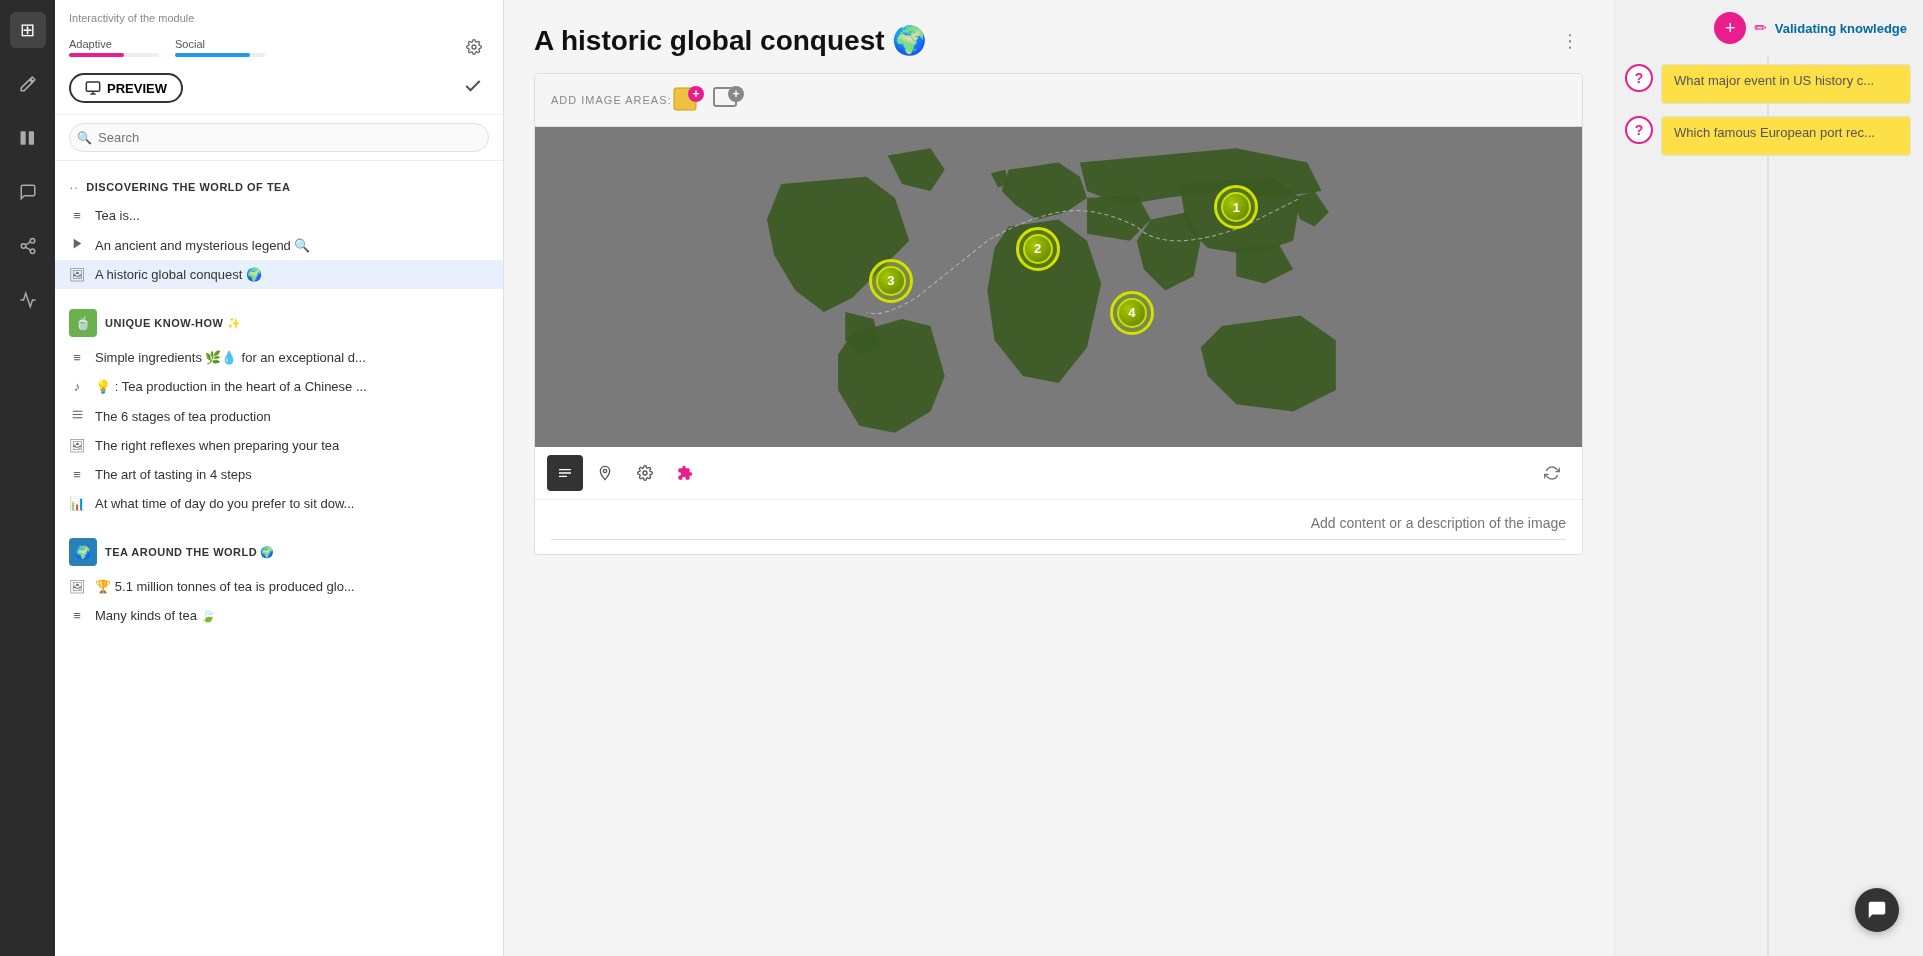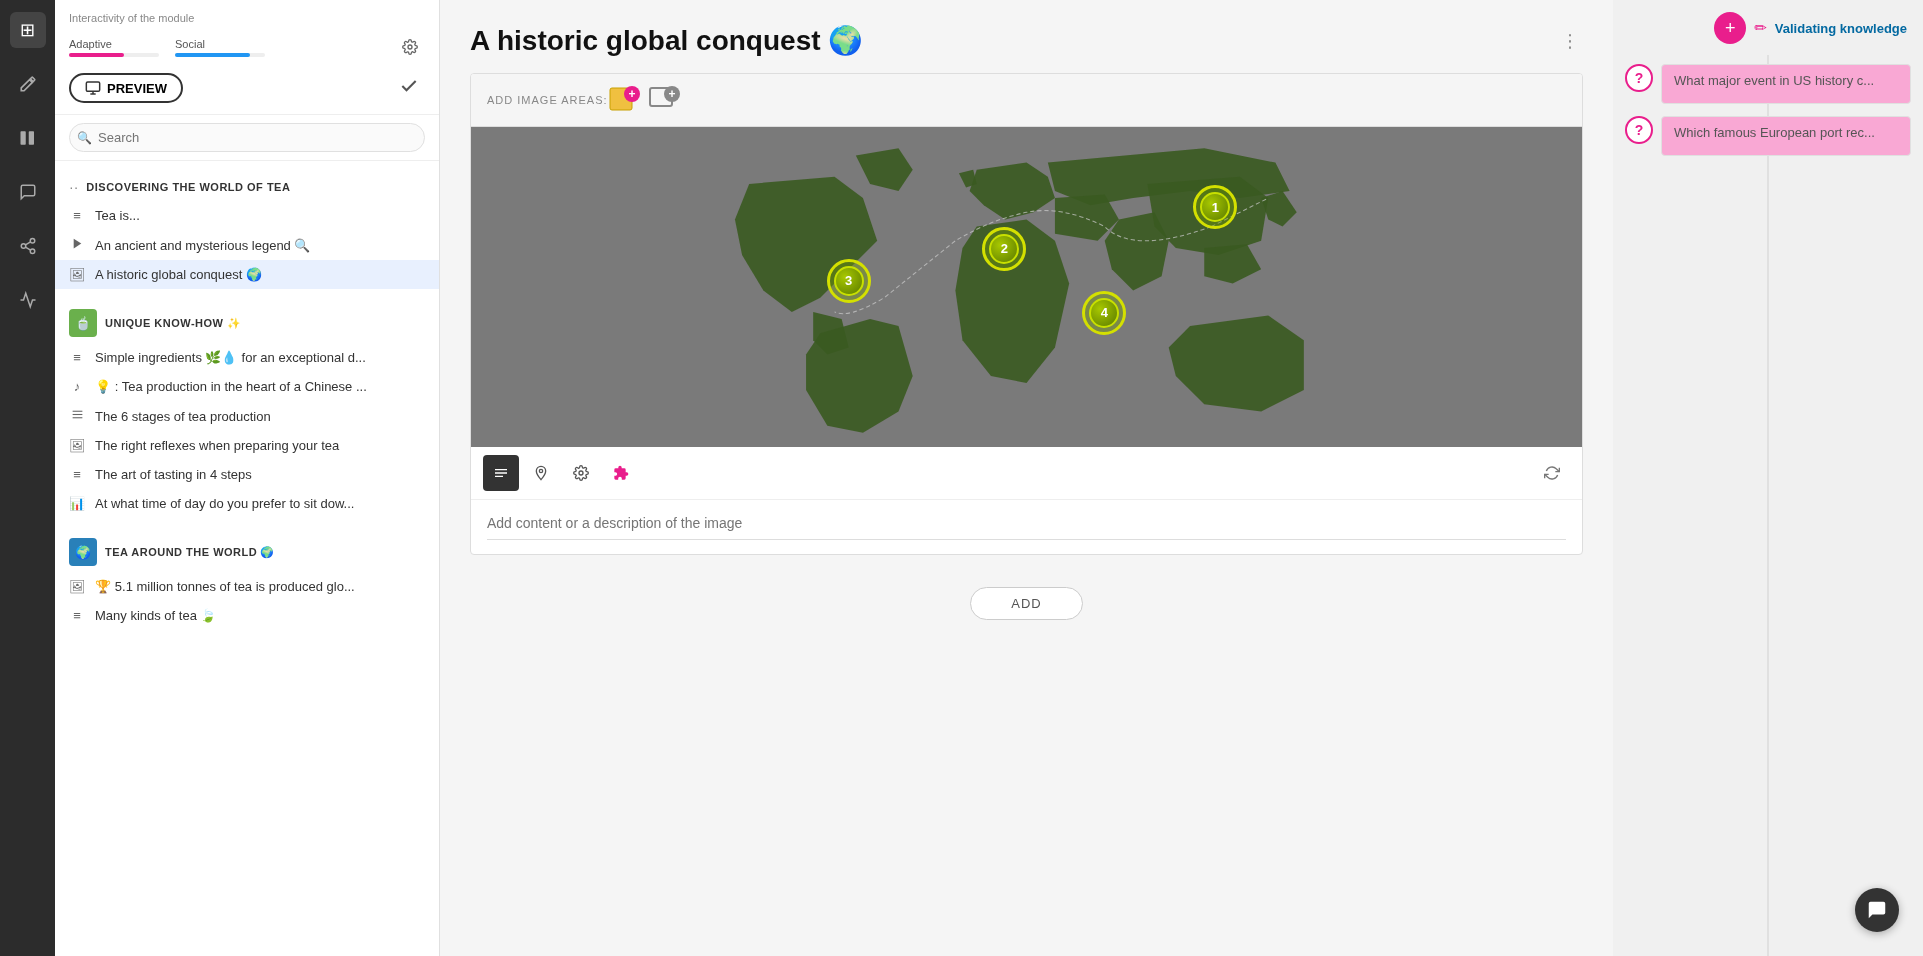--- a/index.html
+++ b/index.html
@@ -28,7 +28,7 @@
 
     
     .module-panel {
-      width: 385px;
+      width: 449px;
       background: #fff;
       display: flex;
       flex-direction: column;

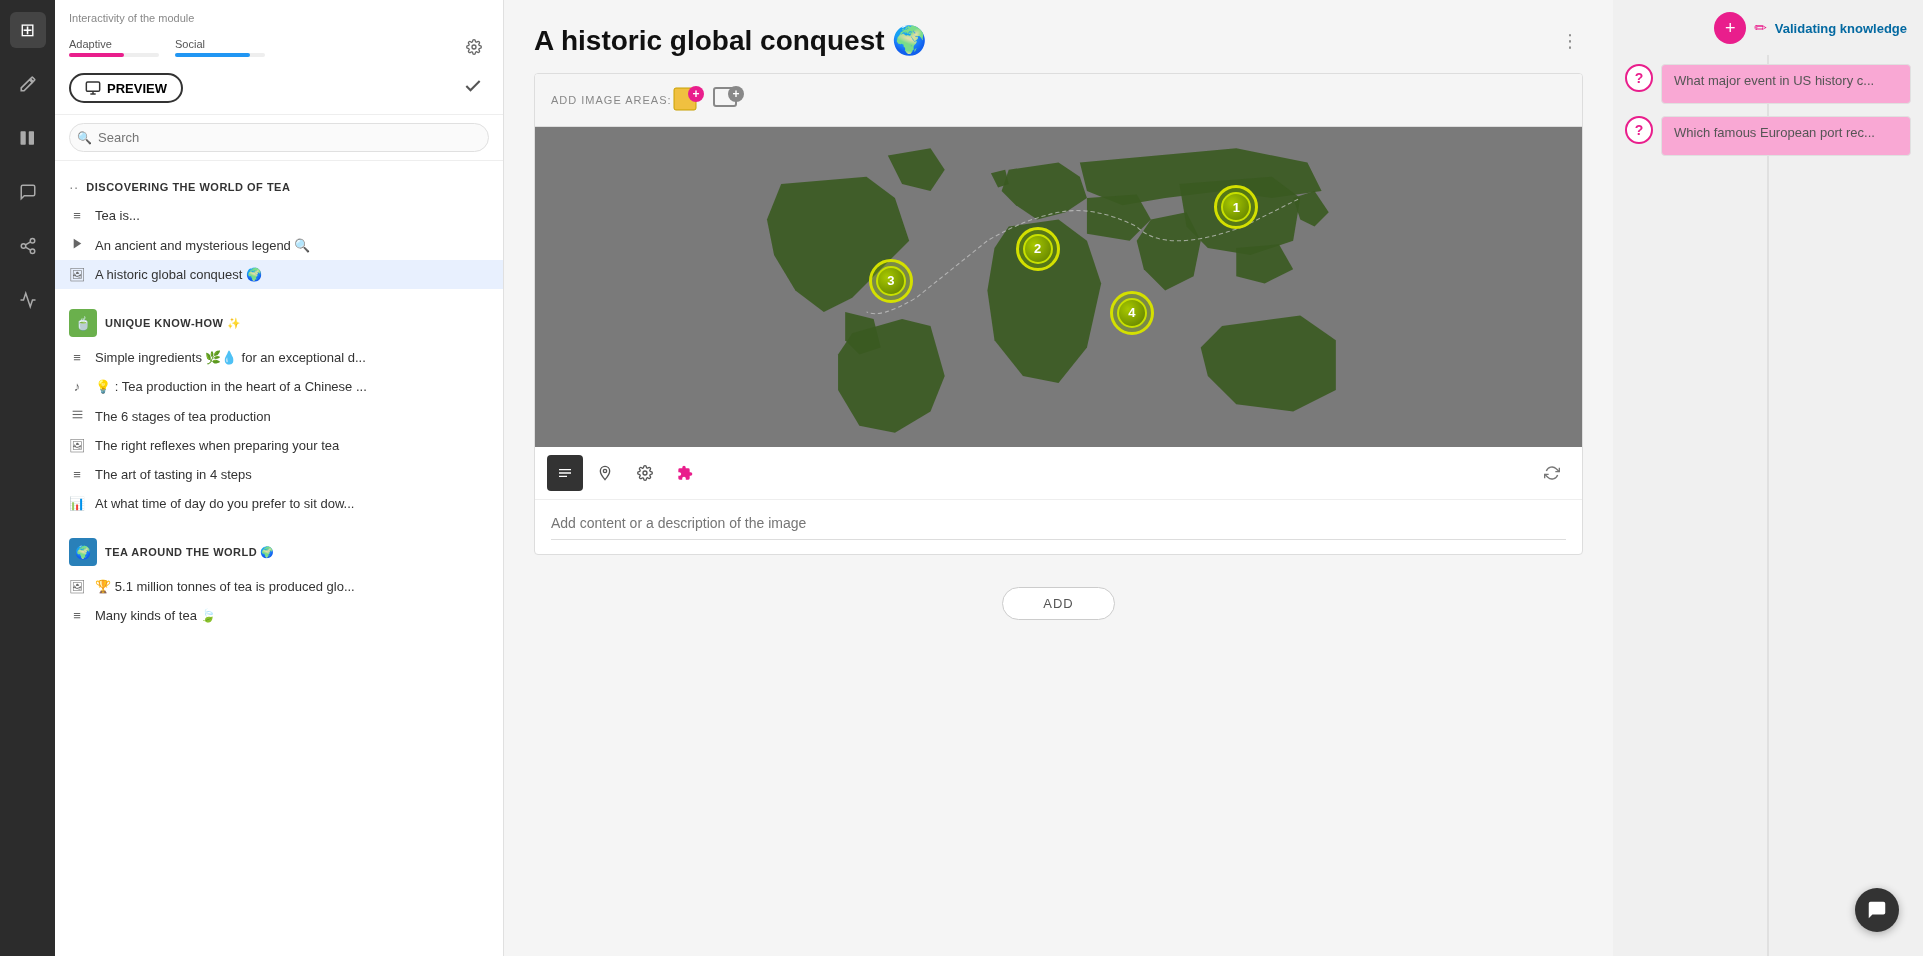--- a/index.html
+++ b/index.html
@@ -288,7 +288,7 @@
       flex-shrink: 0;
     }
     .question-text-box {
-      background: #f9a8d4;
+      background: #fde047;
       border: 1px solid #e0e0e0;
       border-radius: 4px;
       padding: 8px 12px;

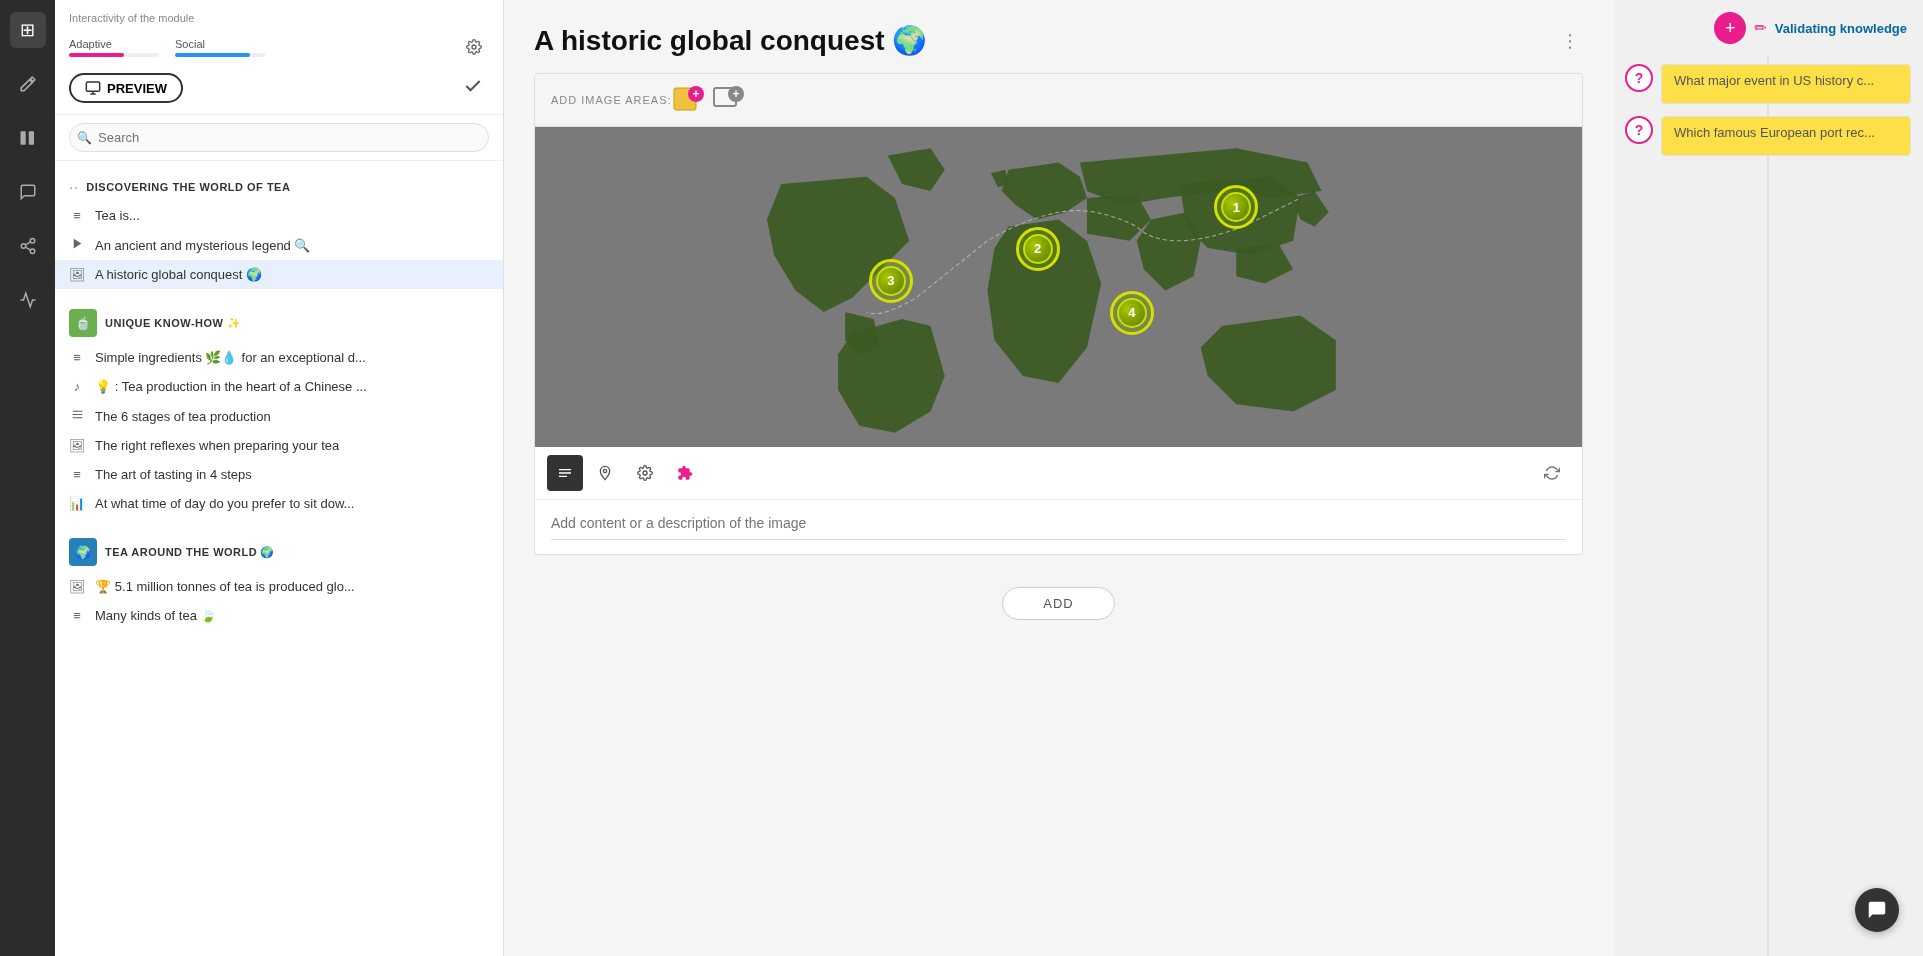--- a/index.html
+++ b/index.html
@@ -217,6 +217,7 @@
       border-bottom: 1px solid #ddd;
       padding-bottom: 8px;
       background: transparent;
+      text-align: right;
     }
 
     .add-row {

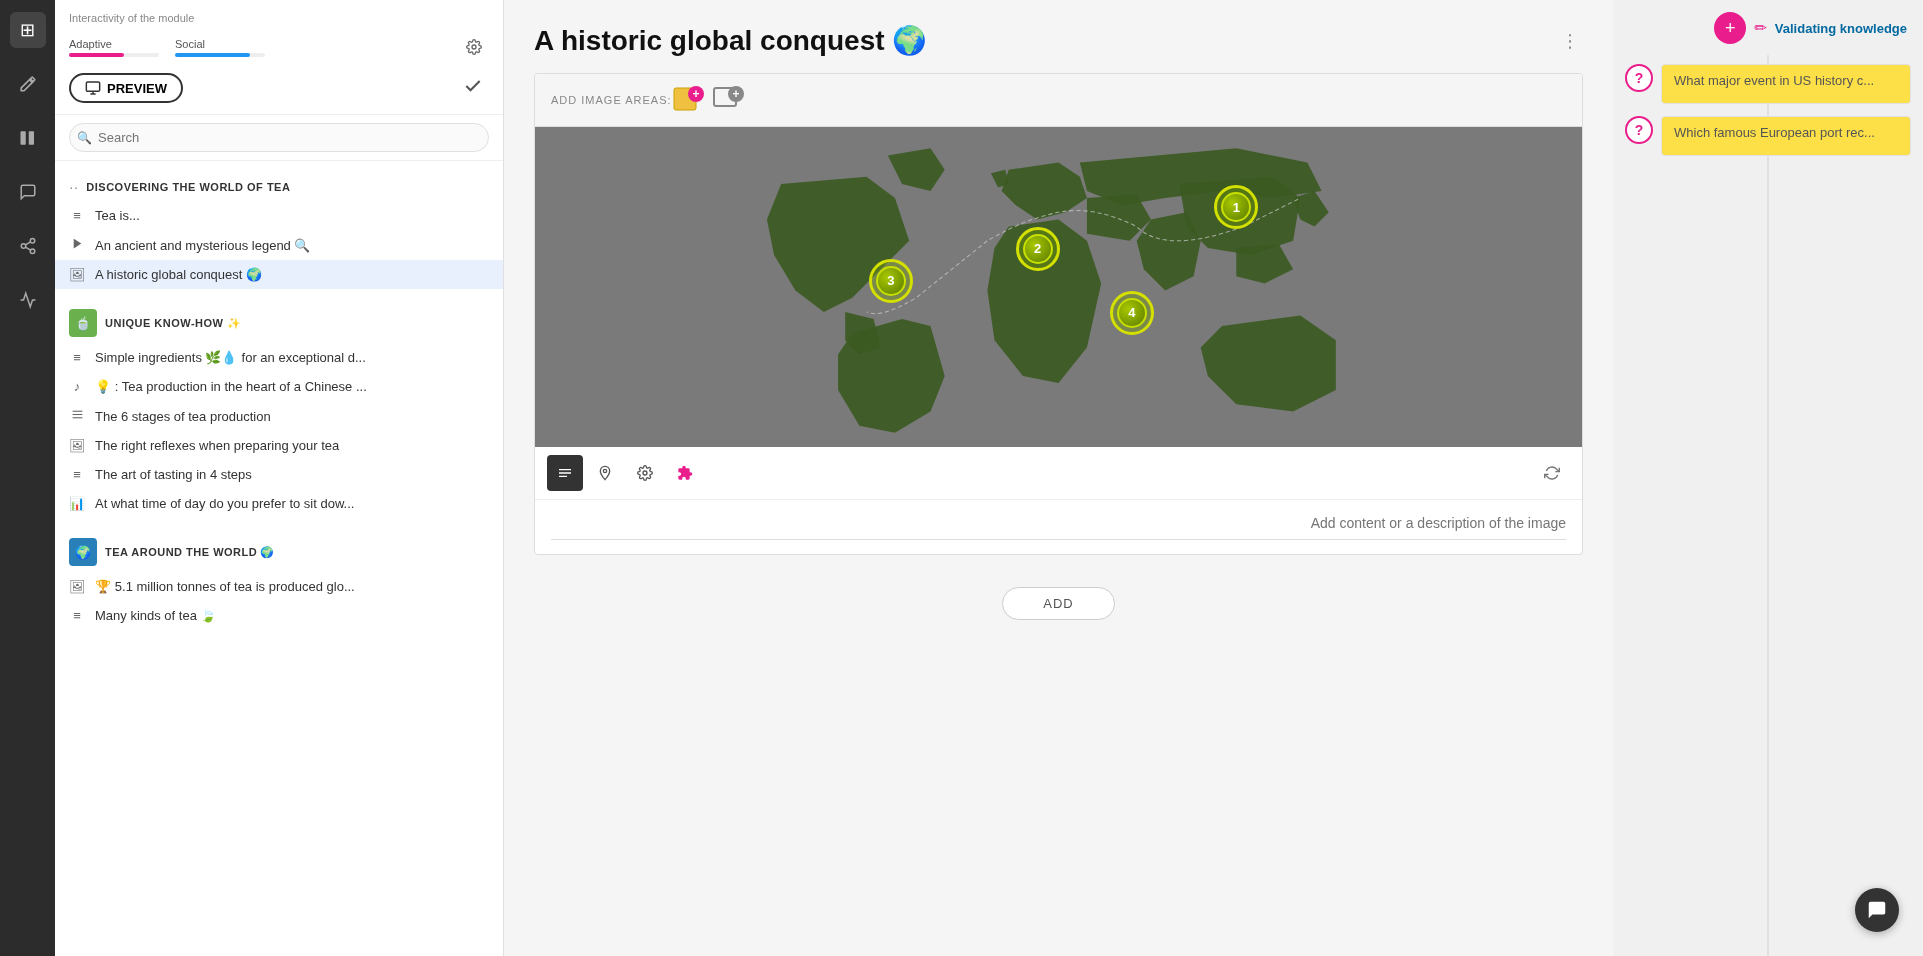--- a/index.html
+++ b/index.html
@@ -612,9 +612,6 @@
     </div>
   </div>
 
-  <div class="add-row">
-    <button class="add-btn">ADD</button>
-  </div>
 </div>
 
 <div class="right-panel">

